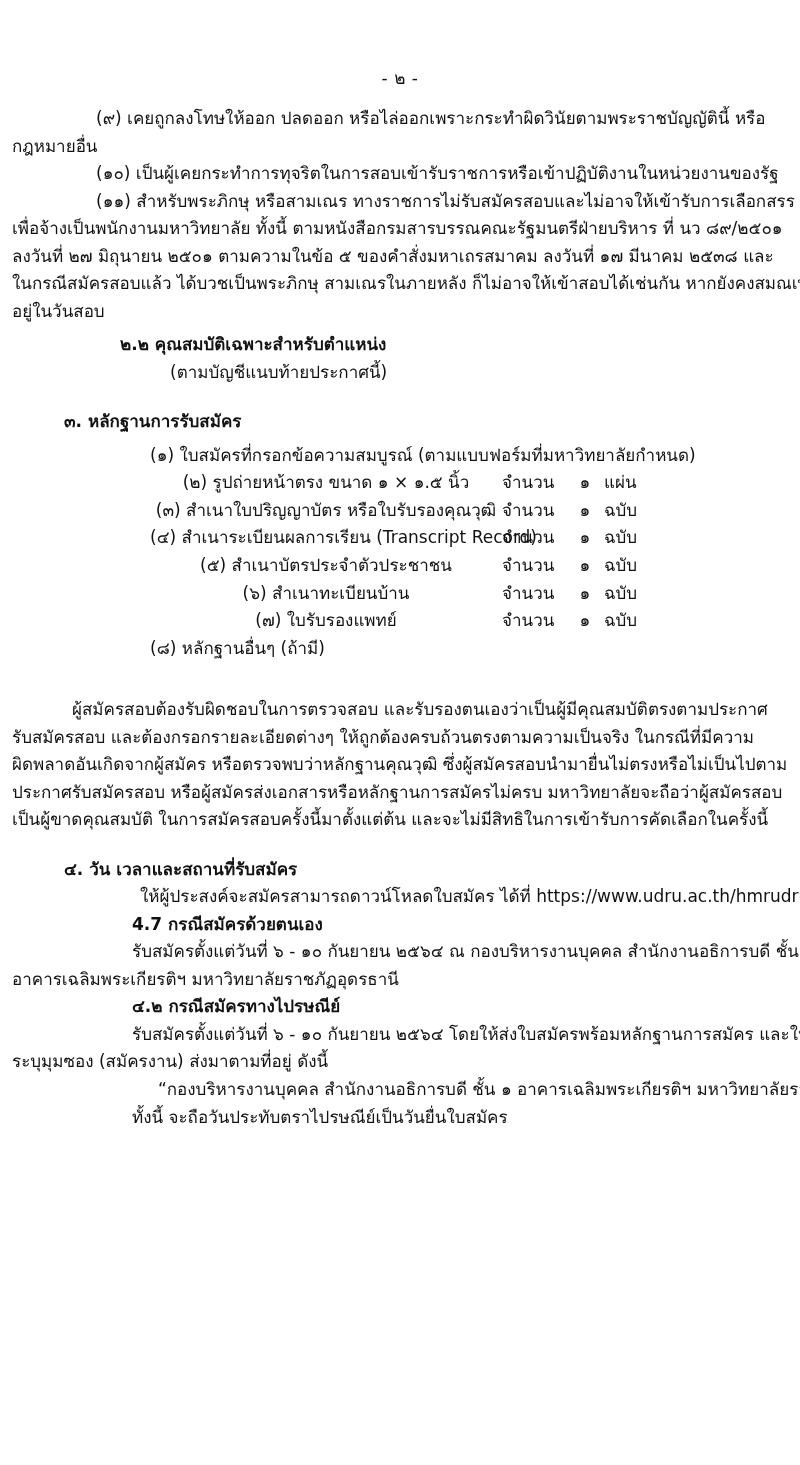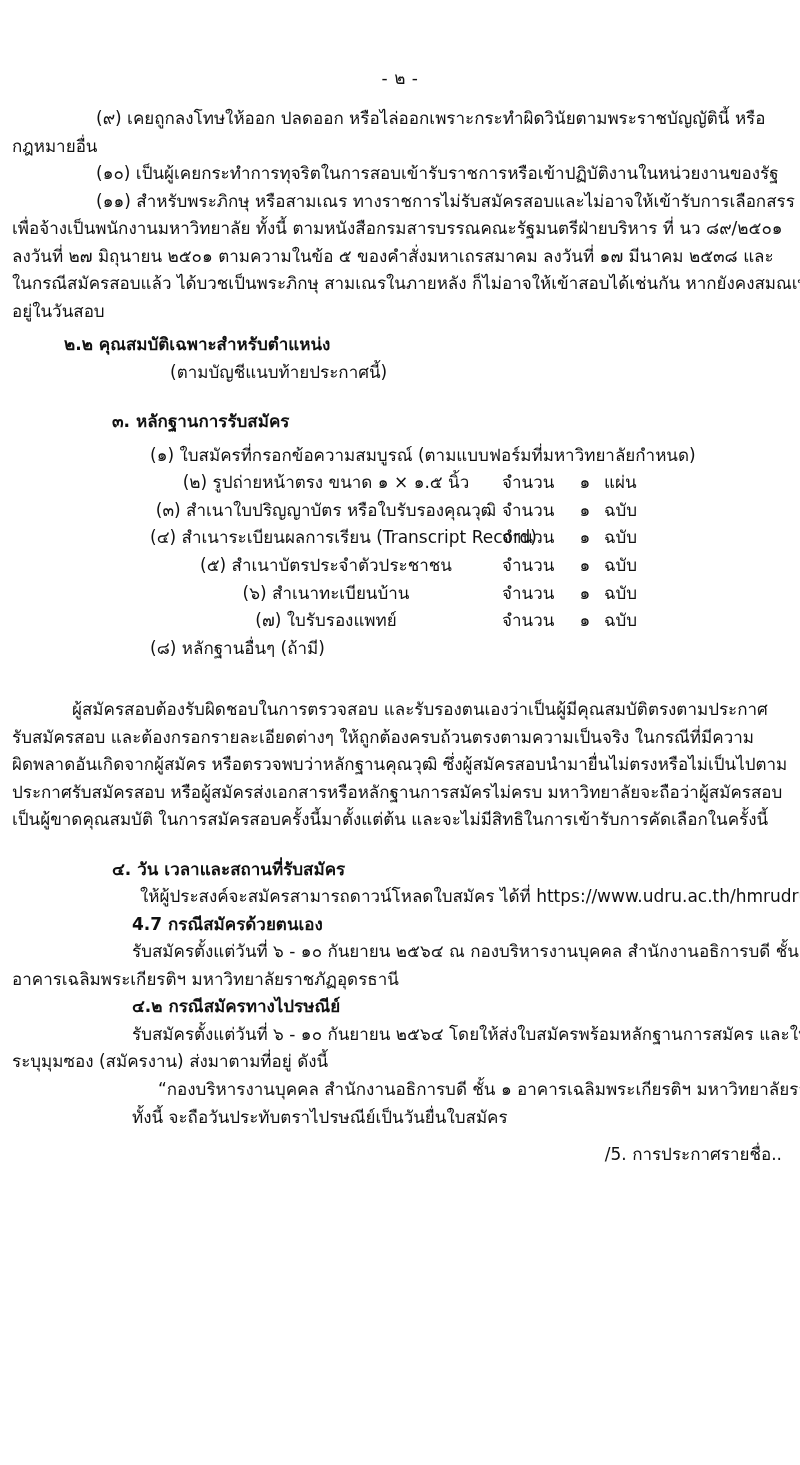--- a/index.html
+++ b/index.html
@@ -40,7 +40,7 @@
   }
   .indent-1 { padding-left: 96px; }
   .indent-0 { padding-left: 12px; }
-  .indent-head { padding-left: 64px; }
+  .indent-head { padding-left: 120px; }
   .indent-sub  { padding-left: 150px; margin-left: 20px; }
   .indent-item { padding-left: 150px; }
   .indent-para { padding-left: 72px; }

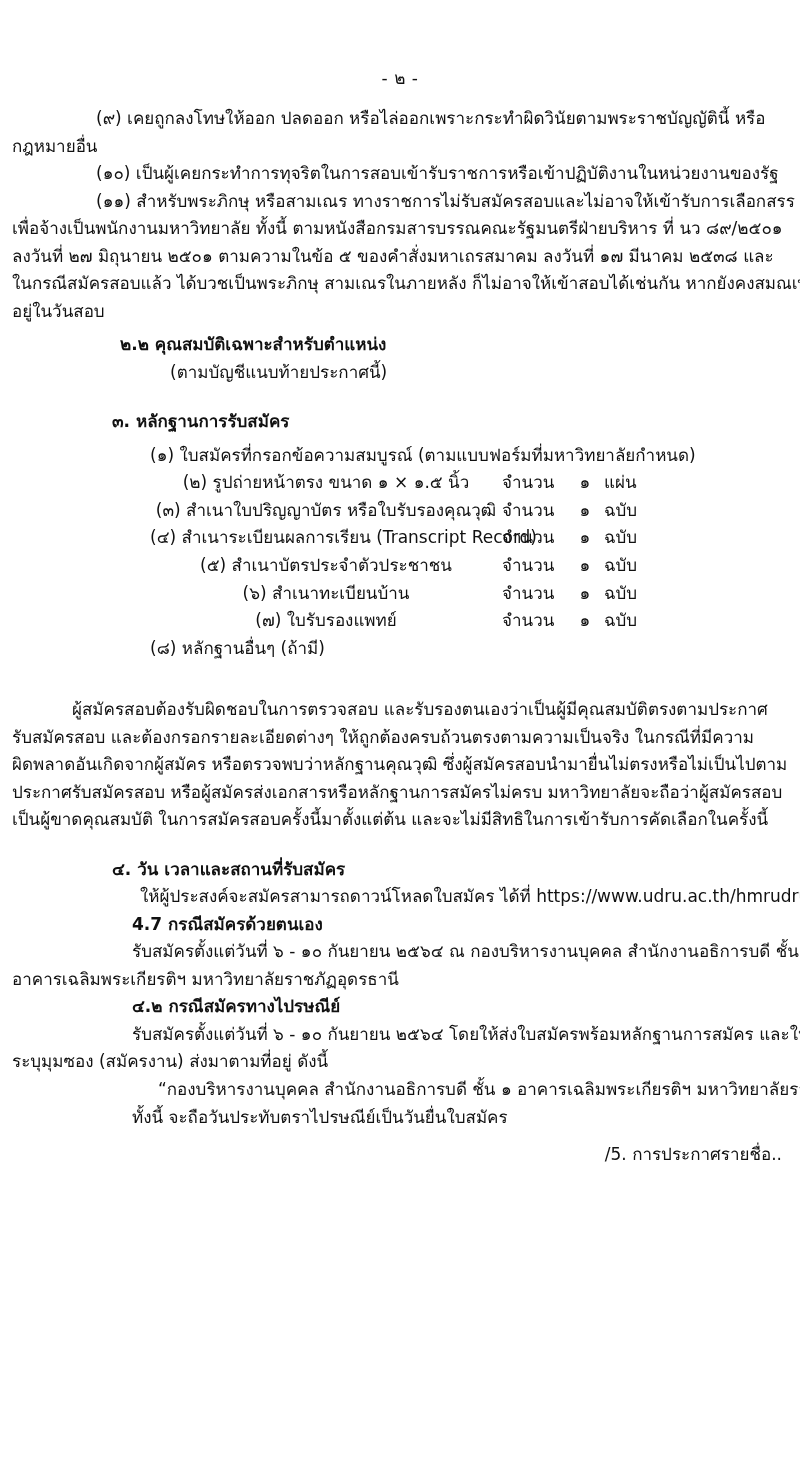--- a/index.html
+++ b/index.html
@@ -44,7 +44,7 @@
   .indent-sub  { padding-left: 150px; margin-left: 20px; }
   .indent-item { padding-left: 150px; }
   .indent-para { padding-left: 72px; }
-  .indent-sec  { padding-left: 64px; margin-left: 48px; }
+  .indent-sec  { padding-left: 64px; }
   .indent-sec-body { padding-left: 140px; }
   .indent-sec-sub { padding-left: 132px; }
   .doc-wrap {

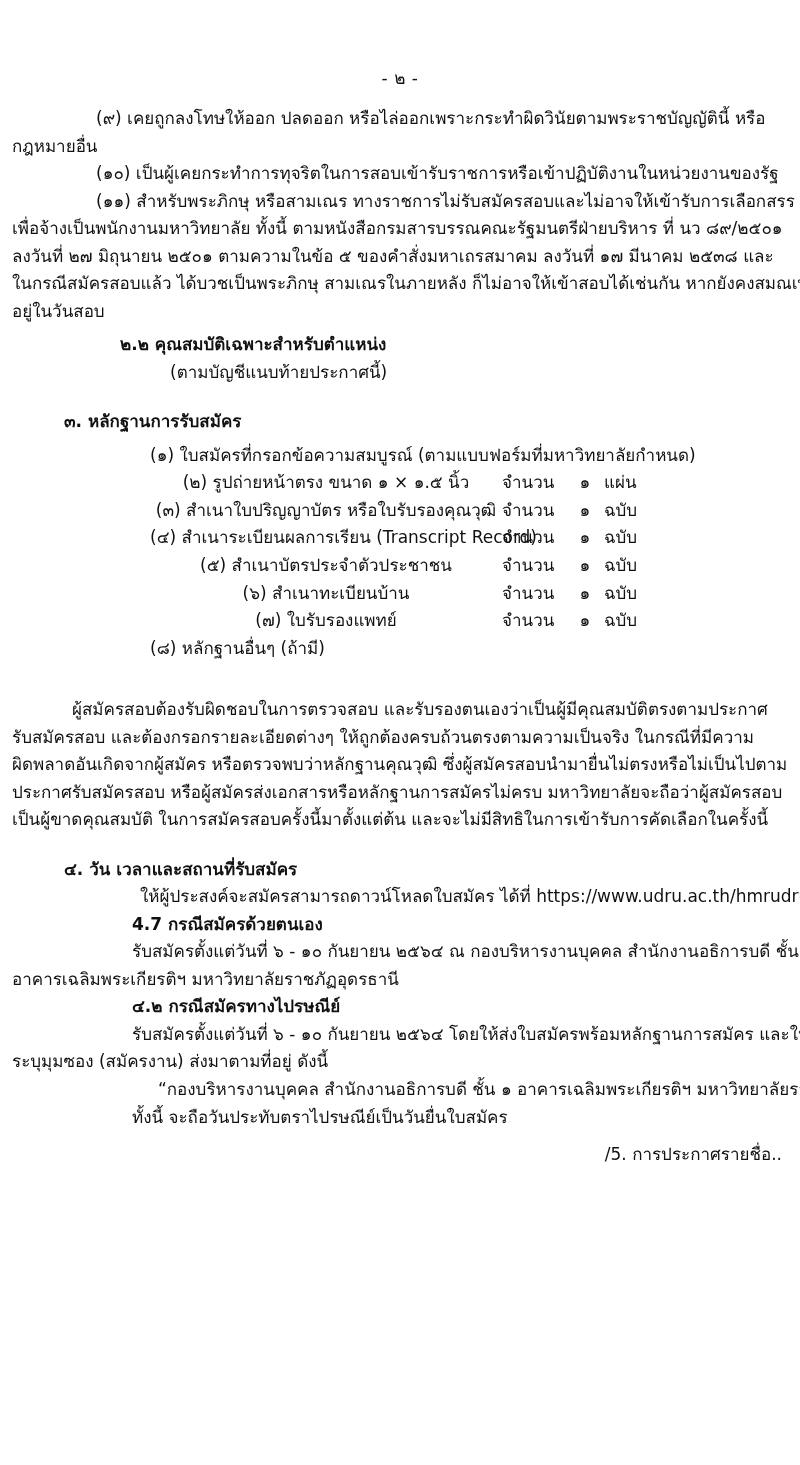--- a/index.html
+++ b/index.html
@@ -180,7 +180,6 @@
       <div class="line indent-sec-sub">ทั้งนี้  จะถือวันประทับตราไปรษณีย์เป็นวันยื่นใบสมัคร</div>
     </div>
 
-    <div class="tail">/5. การประกาศรายชื่อ..</div>
 
   </div>
 </div>

